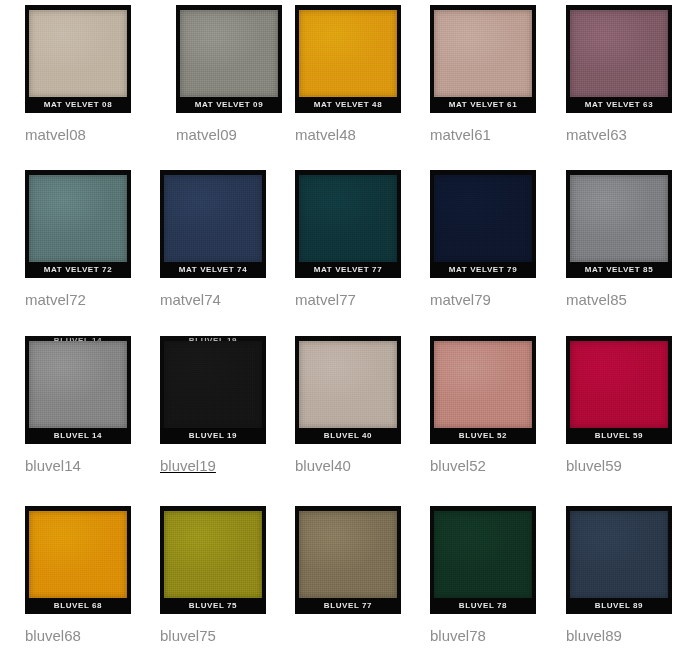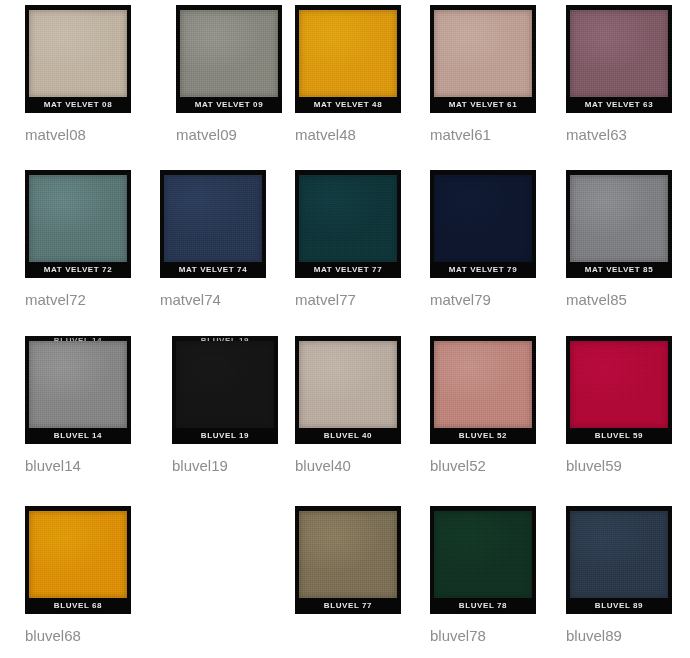--- a/index.html
+++ b/index.html
@@ -195,7 +195,7 @@
       </div>
       <div class="swatch-caption">bluvel14</div>
     </div>
-    <div class="swatch-cell" style="left: 172px; top: 336px;">
+    <div class="swatch-cell" style="left: 160px; top: 336px; text-decoration: underline;">
       <div class="swatch-card">
         <div class="swatch-fabric" title="#161616" style="background: rgb(22, 22, 22);"></div>
         <div class="swatch-strip-top">BLUVEL 19</div>

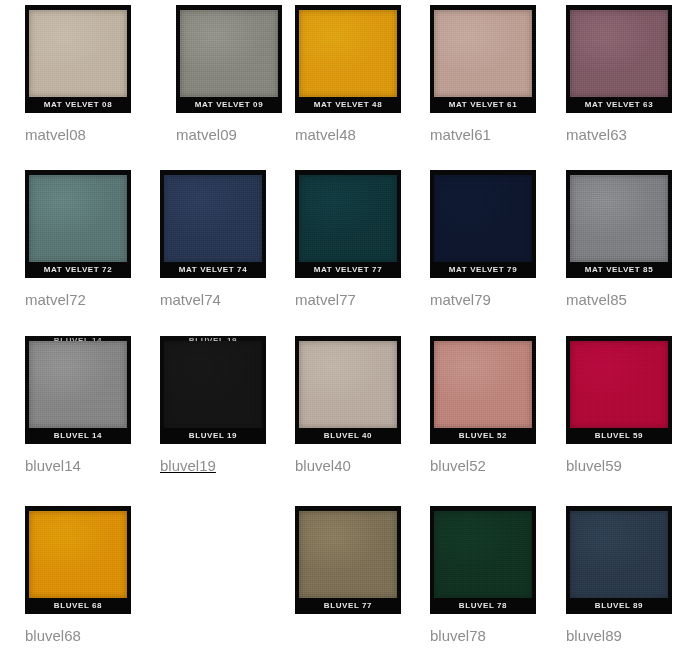--- a/index.html
+++ b/index.html
@@ -231,6 +231,13 @@
       </div>
       <div class="swatch-caption">bluvel68</div>
     </div>
+    <div class="swatch-cell" style="left: 160px; top: 506px;">
+      <div class="swatch-card">
+        <div class="swatch-fabric" title="#96901a" style="background: rgb(150, 144, 26);"></div>
+        <div class="swatch-strip">BLUVEL 75</div>
+      </div>
+      <div class="swatch-caption">bluvel75</div>
+    </div>
     <div class="swatch-cell" style="left: 295px; top: 506px;">
       <div class="swatch-card">
         <div class="swatch-fabric" title="#83765a" style="background: rgb(131, 118, 90);"></div>

